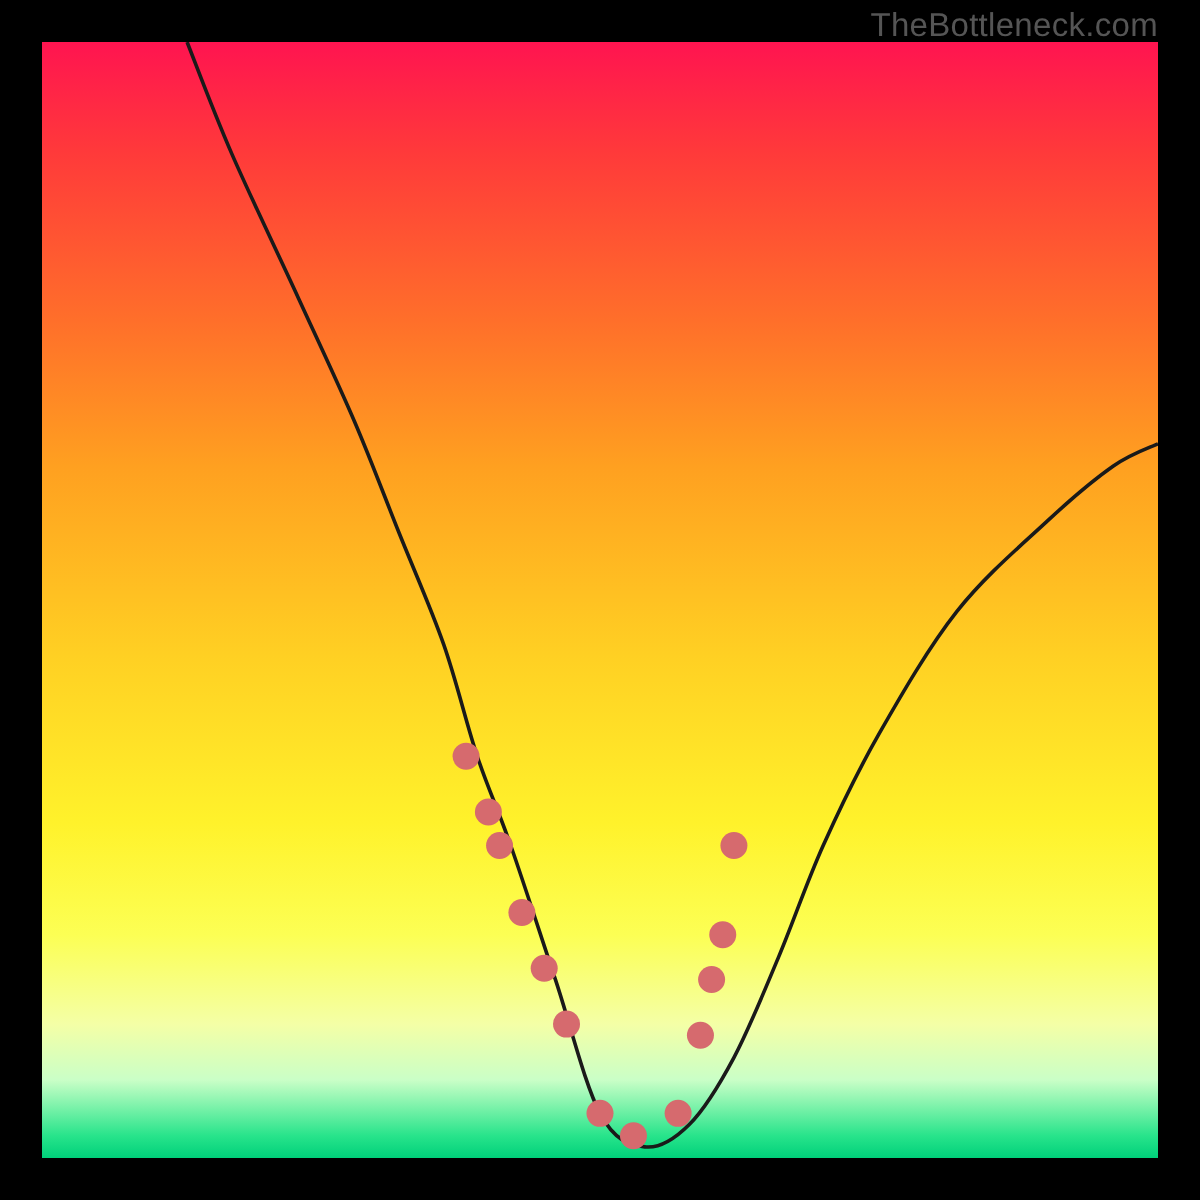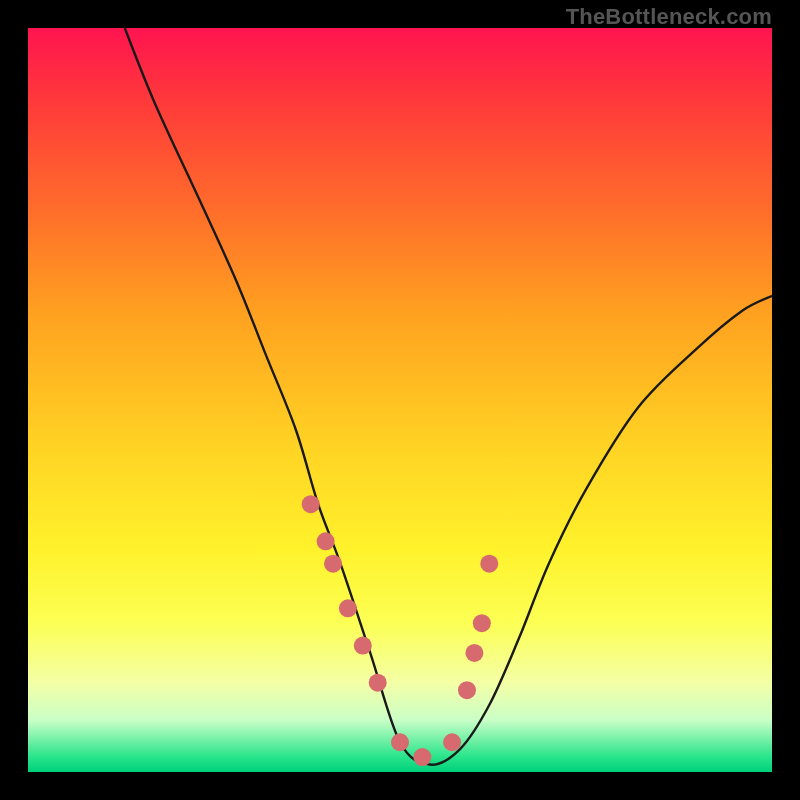--- a/index.html
+++ b/index.html
@@ -45,7 +45,7 @@
     font-family: Arial, Helvetica, sans-serif;
     font-size: 22px;
     color: #555;
-    font-weight: 700;
+    font-weight: 400;
     letter-spacing: 0.2px;
   }
 </style>

